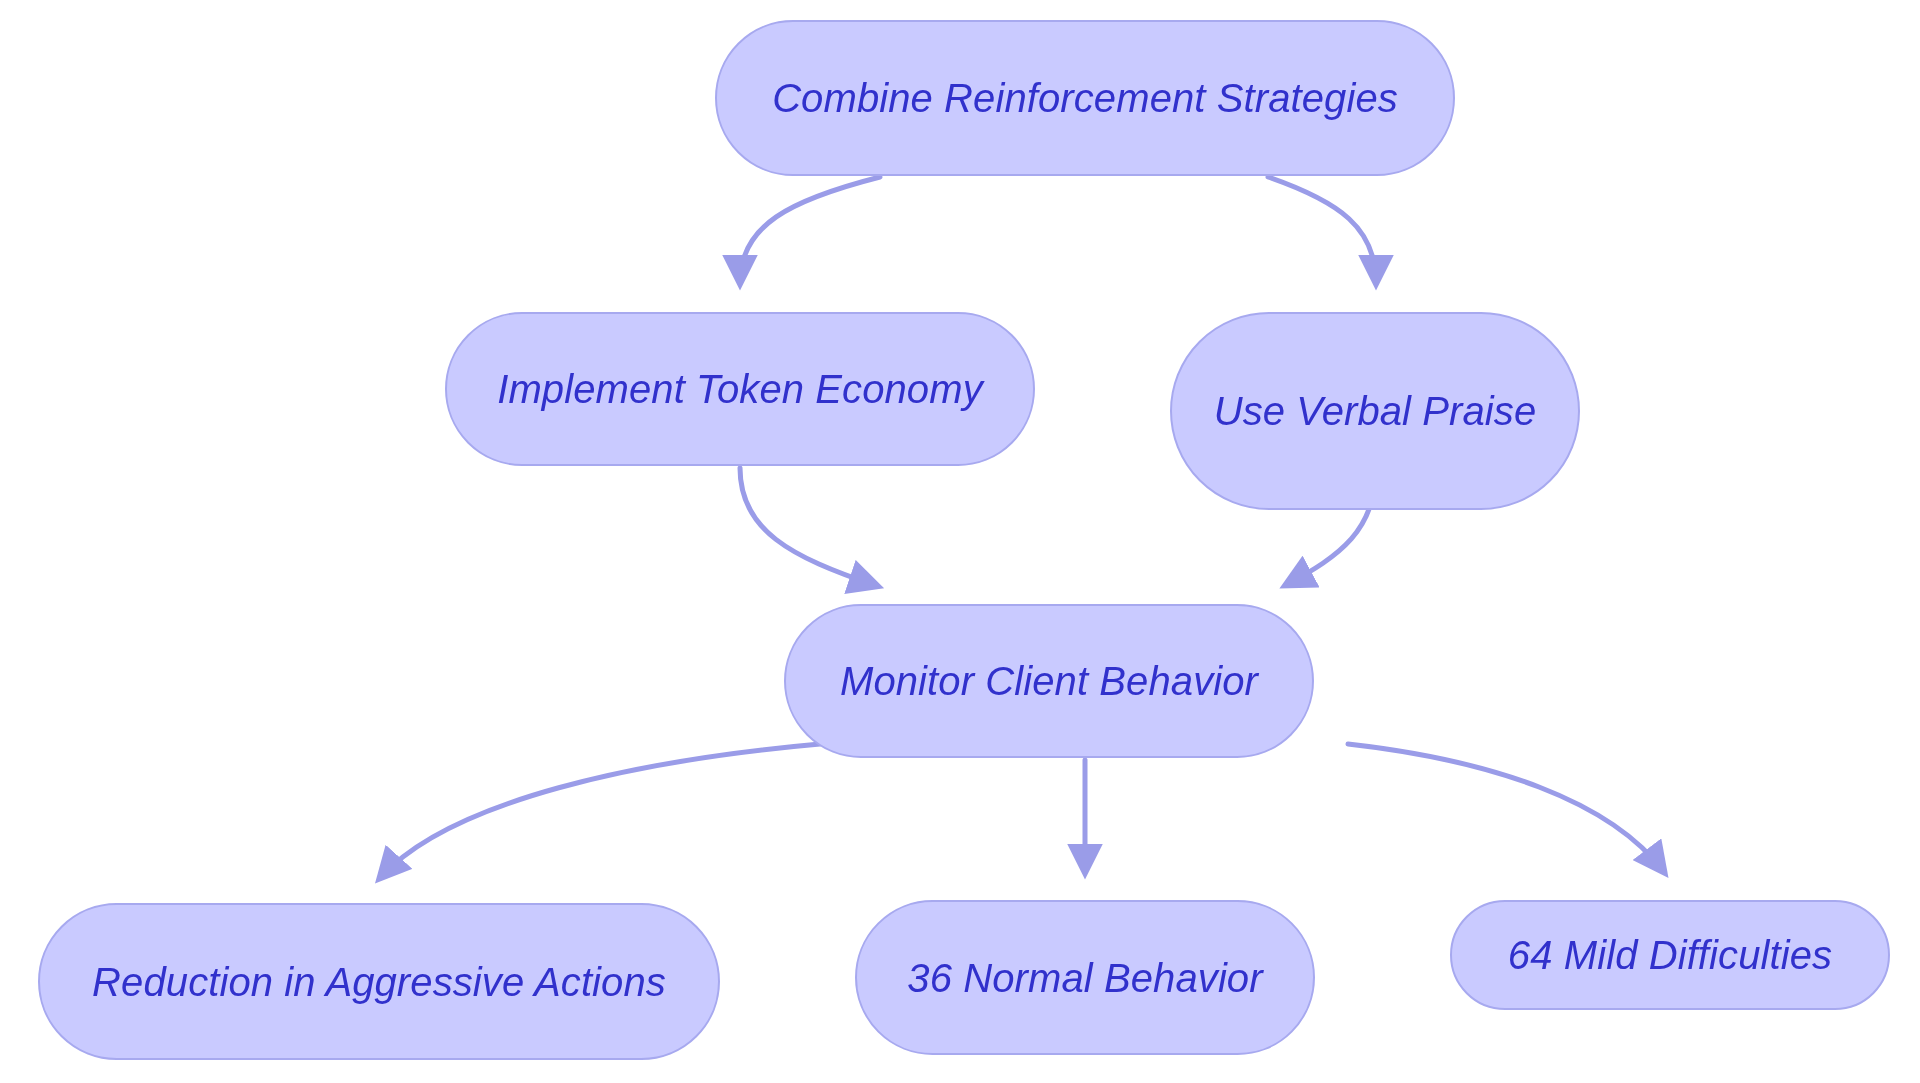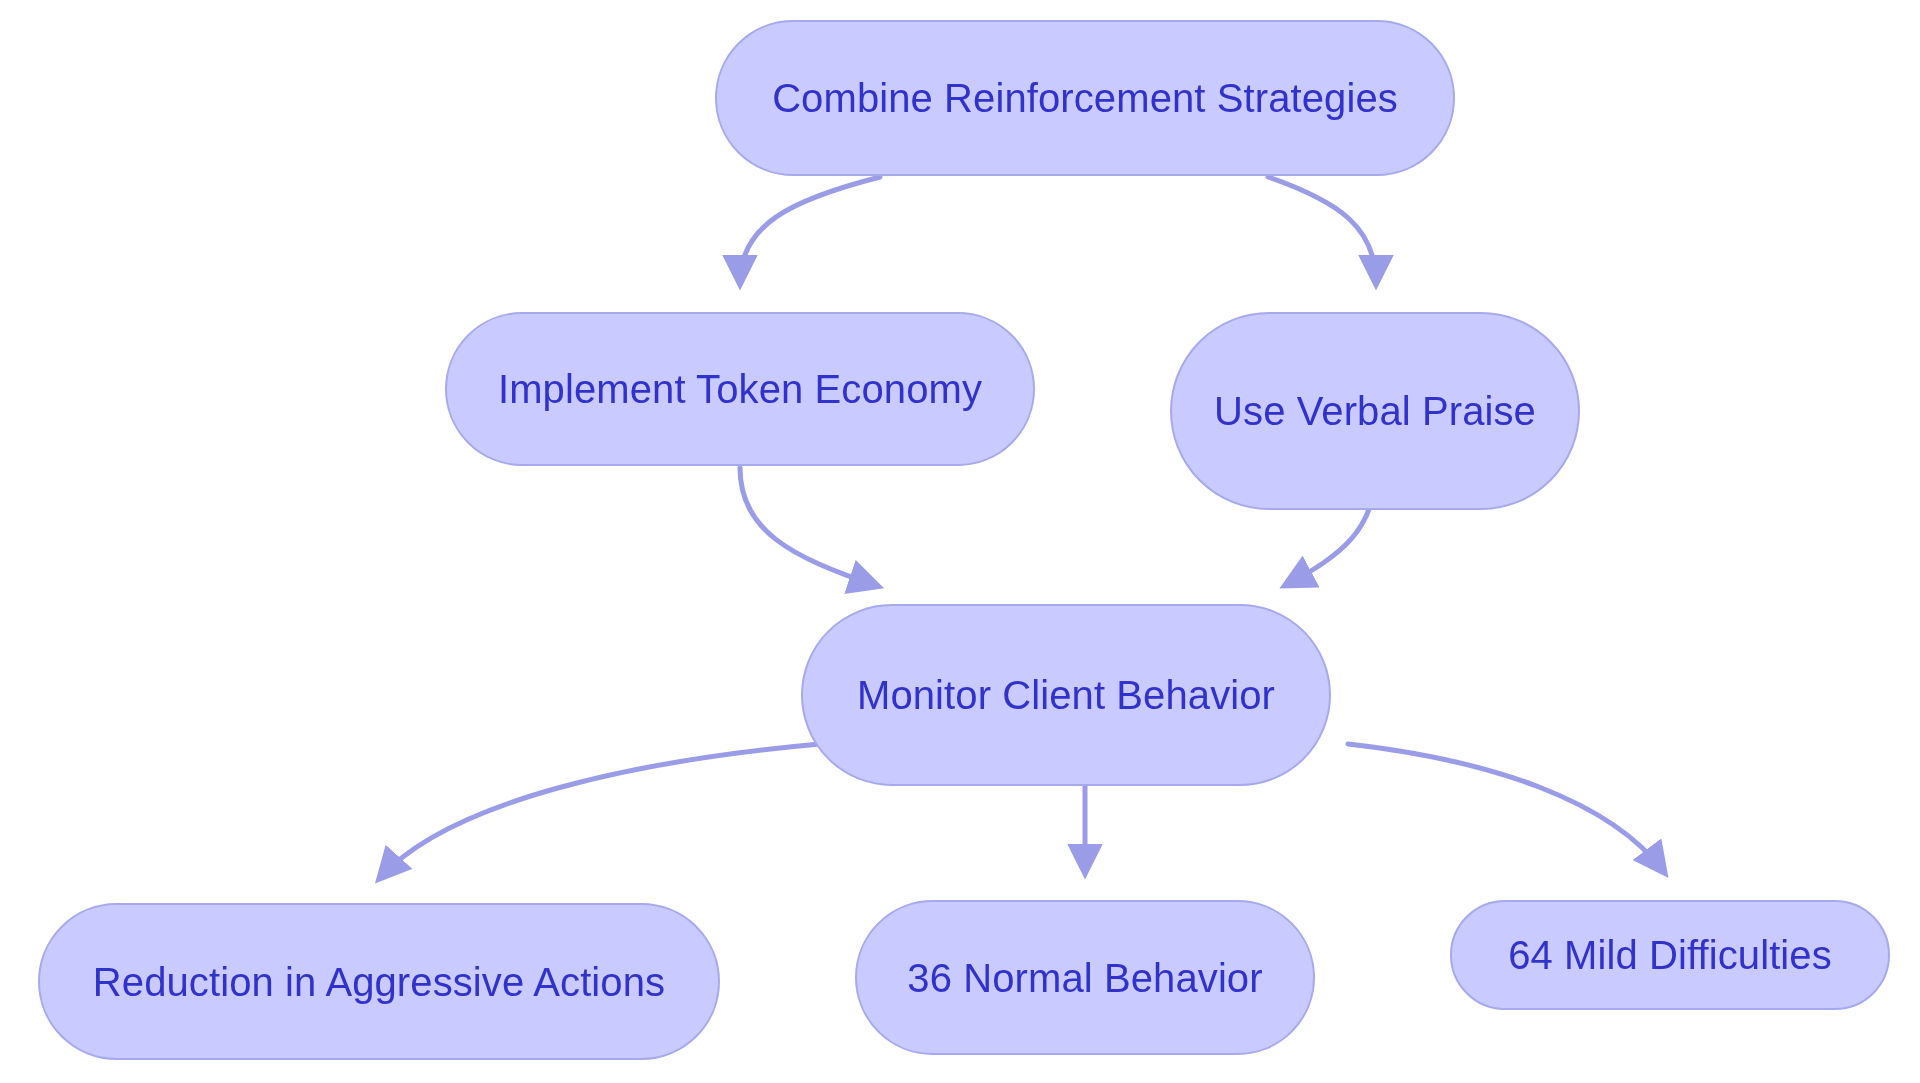--- a/index.html
+++ b/index.html
@@ -41,6 +41,7 @@
     letter-spacing: 0.1px;
     white-space: nowrap;
     user-select: none;
+    font-style: italic;
   }
   .node-label {
     color: #3131cc;

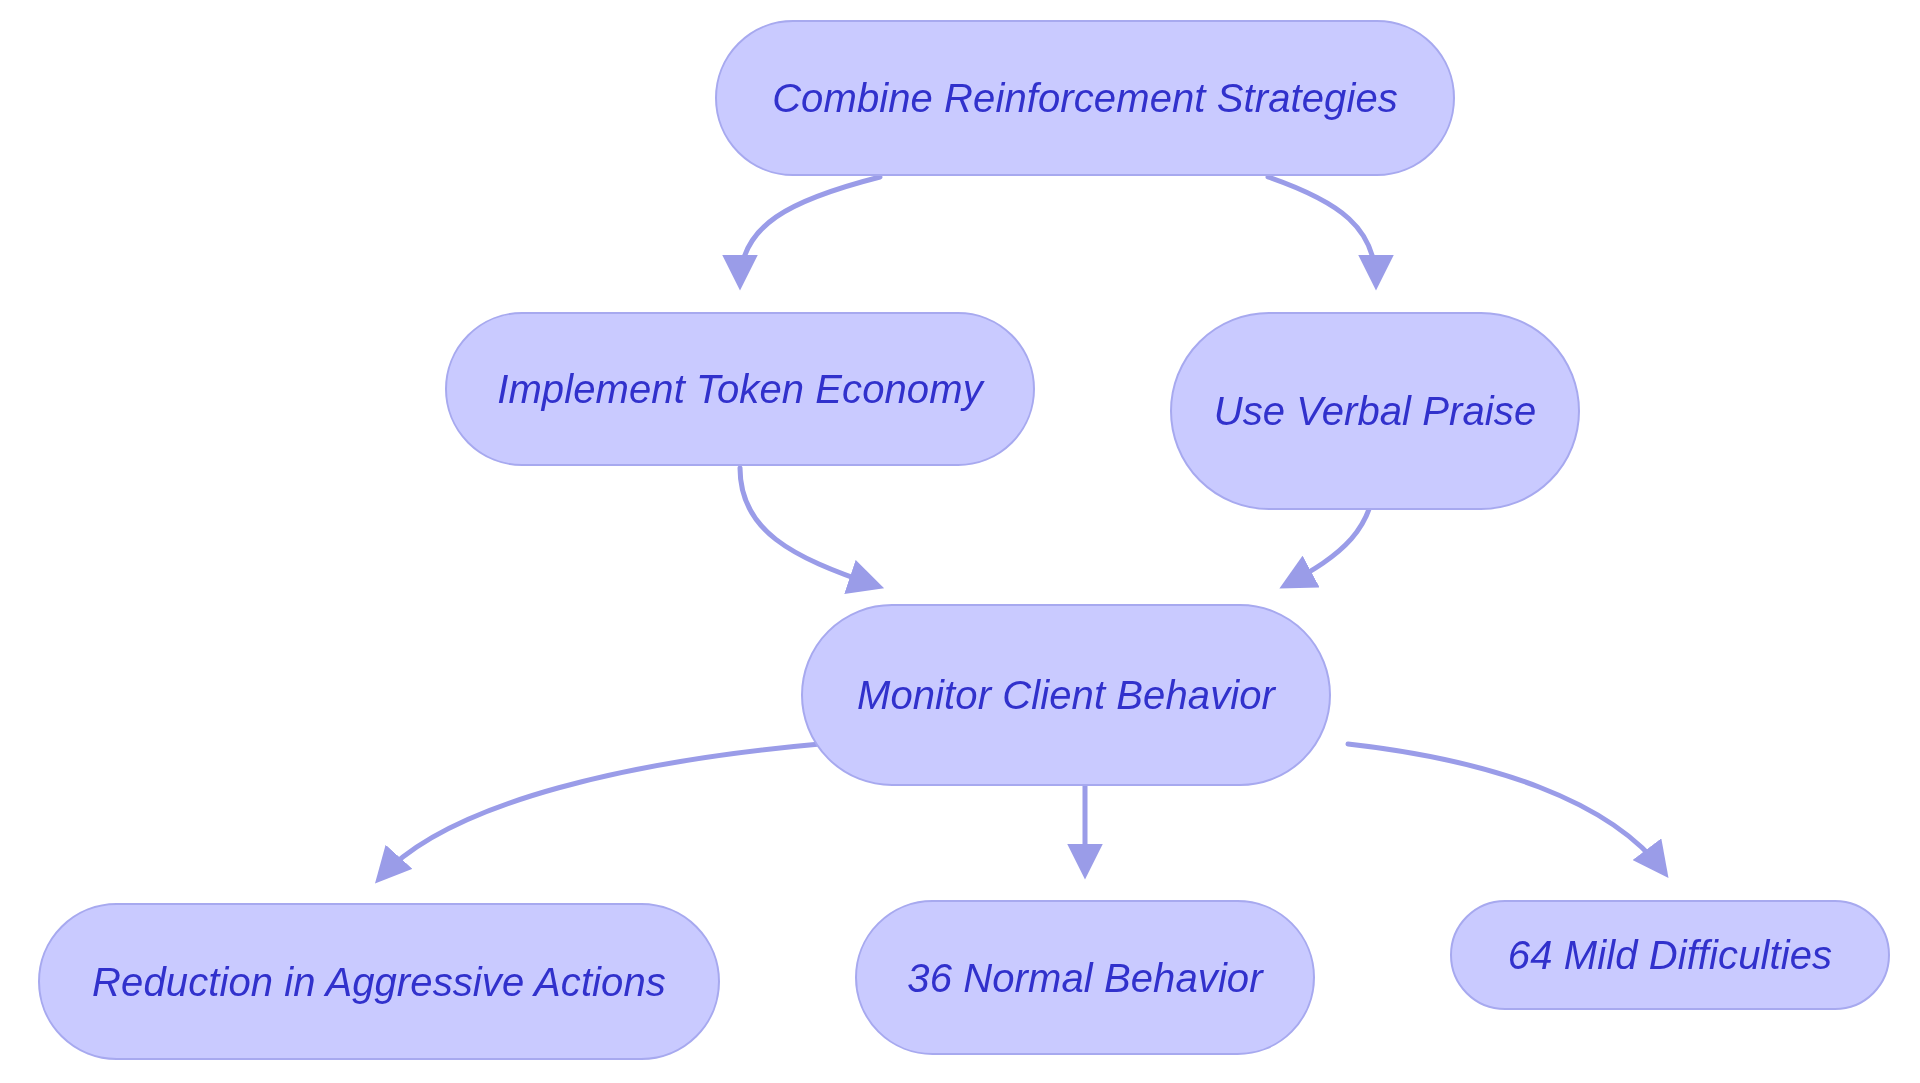--- a/index.html
+++ b/index.html
@@ -53,7 +53,7 @@
   #node-root        { left: 715px;  top: 20px;  width: 740px; height: 156px; }
   #node-token       { left: 445px;  top: 312px; width: 590px; height: 154px; text-align: center; }
   #node-praise      { left: 1170px; top: 312px; width: 410px; height: 198px; }
-  #node-monitor     { left: 801px;  top: 604px; width: 530px; height: 182px; }
+  #node-monitor     { left: 784px;  top: 604px; width: 530px; height: 154px; }
   #node-reduction   { left: 38px;   top: 903px; width: 682px; height: 157px; }
   #node-normal      { left: 855px;  top: 900px; width: 460px; height: 155px; }
   #node-mild        { left: 1450px; top: 900px; width: 440px; height: 110px; }

